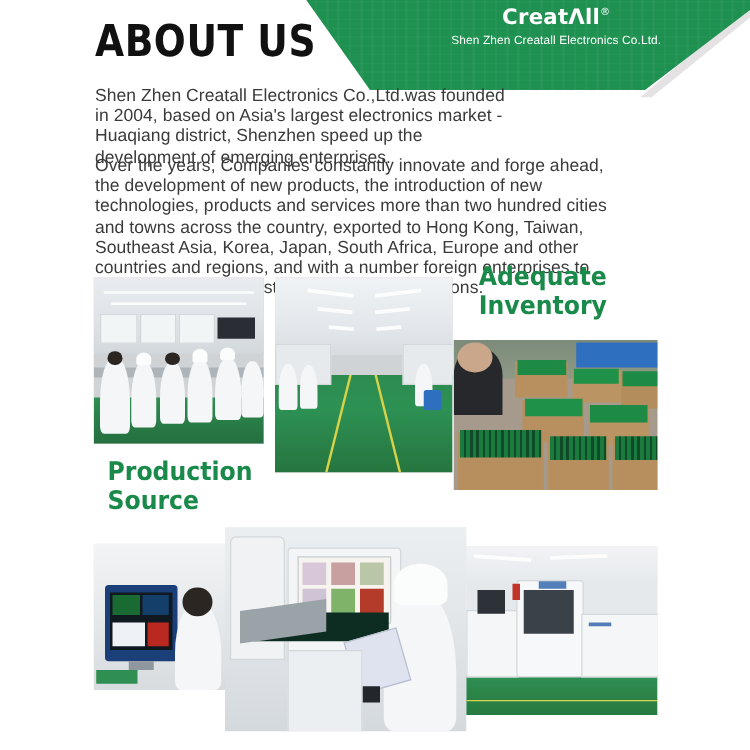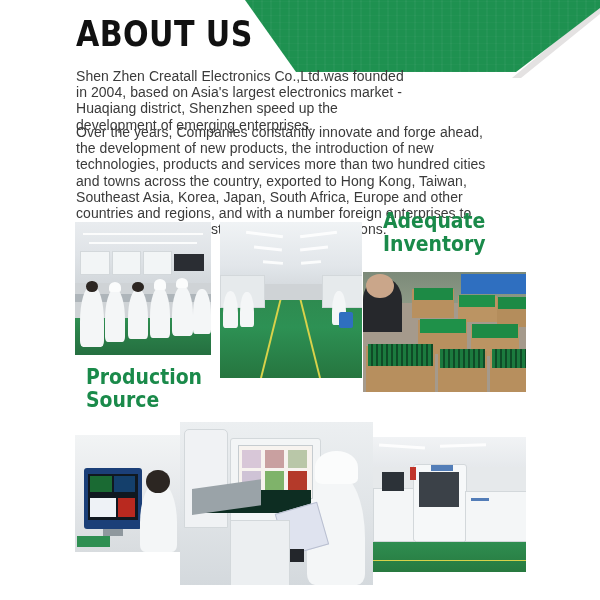--- a/index.html
+++ b/index.html
@@ -122,6 +122,10 @@
 
   <div class="page-title">ABOUT US</div>
 
+  <div class="brand">
+    <div class="brand-name"><span>CreatΛll</span><span class="brand-reg">®</span></div>
+    <div class="brand-sub">Shen Zhen Creatall Electronics Co.Ltd.</div>
+  </div>
 </div>
 
 <div class="copy copy-1">Shen Zhen Creatall Electronics Co.,Ltd.was founded in 2004, based on Asia's largest electronics market - Huaqiang district, Shenzhen speed up the development of emerging enterprises.</div>

